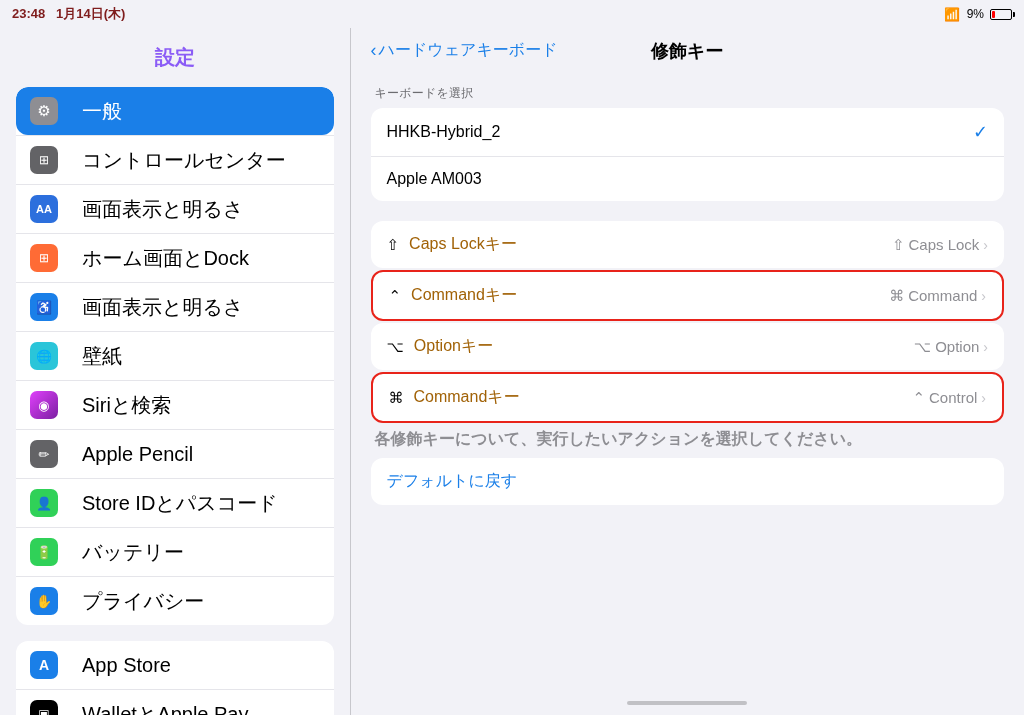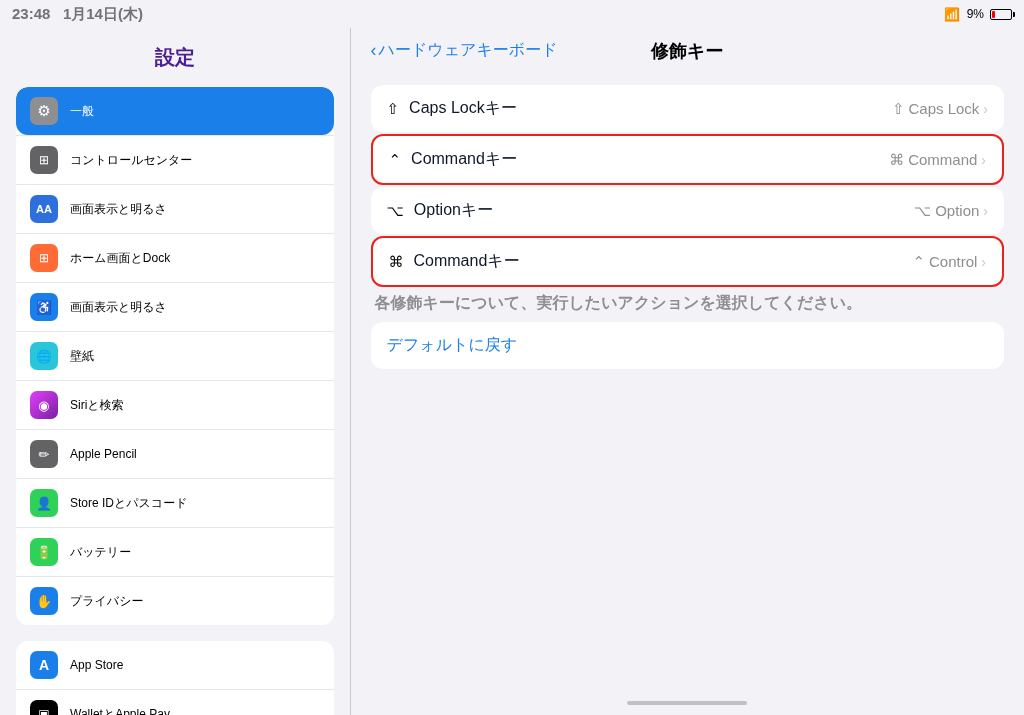--- a/index.html
+++ b/index.html
@@ -24,9 +24,9 @@
       flex-shrink: 0;
     }
     .status-time {
-      font-size: 15px;
+      font-size: 13px;
       font-weight: 600;
-      color: #737373;
+      color: #7f1d1d;
     }
     .status-right {
       display: flex;

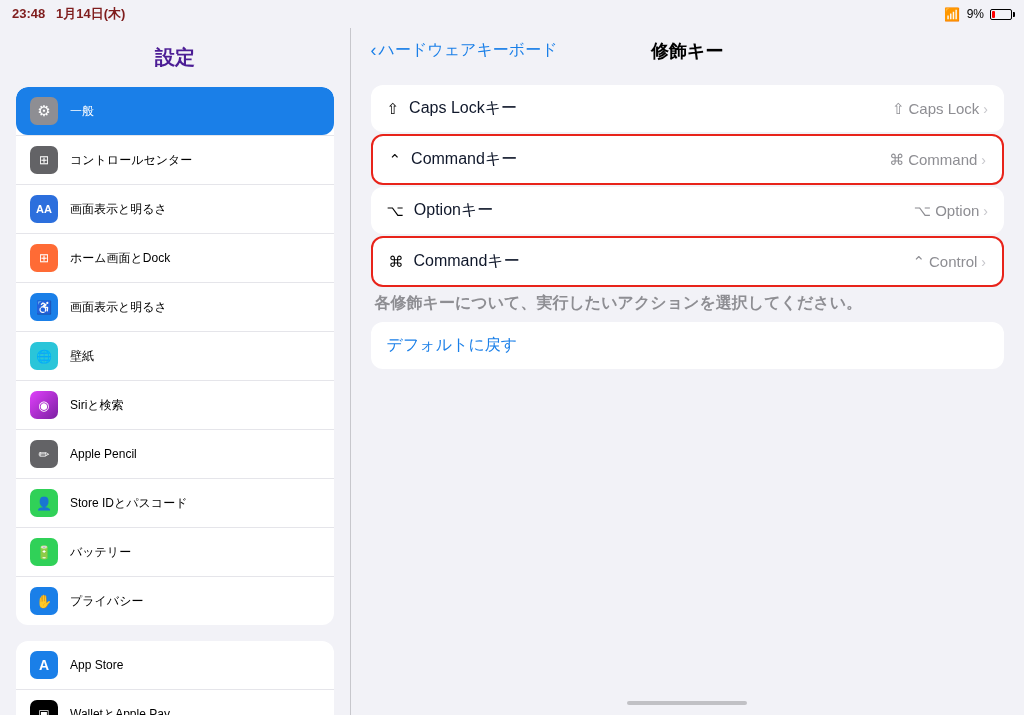--- a/index.html
+++ b/index.html
@@ -86,7 +86,7 @@
       text-align: center;
       font-size: 20px;
       font-weight: 600;
-      color: #4c1d95;
+      color: #8b5cf6;
       padding: 8px 0 16px;
     }
     .sidebar-section {

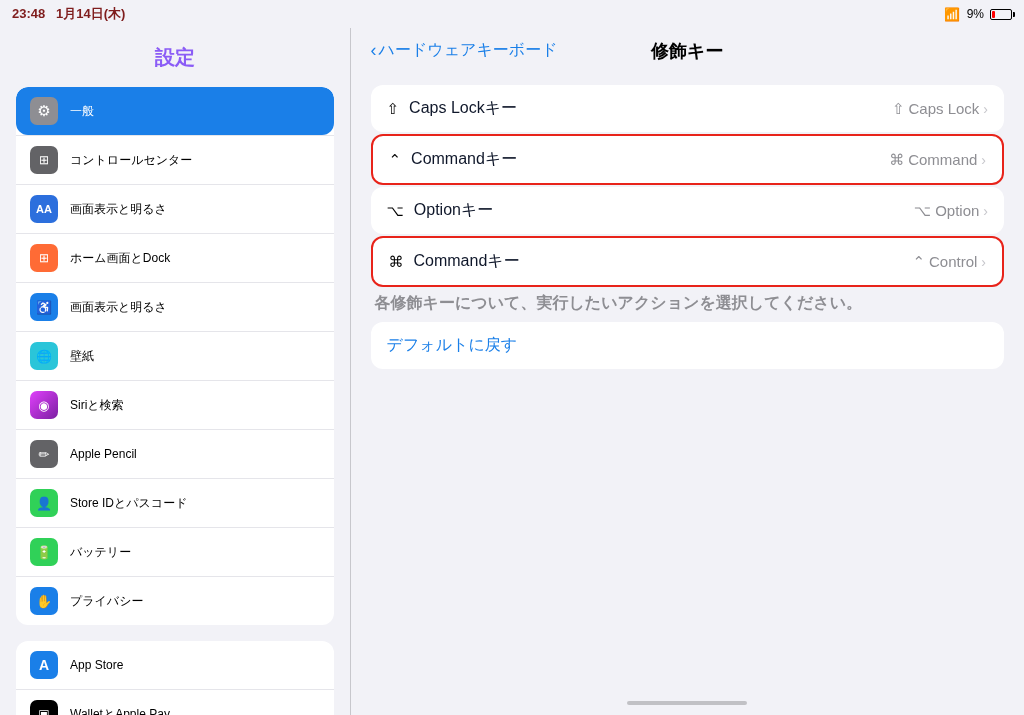--- a/index.html
+++ b/index.html
@@ -405,6 +405,7 @@
 
     <div class="content-body">
 
+      <div class="section-label">キーボードを選択</div>
 
       <div class="modifier-section">
 

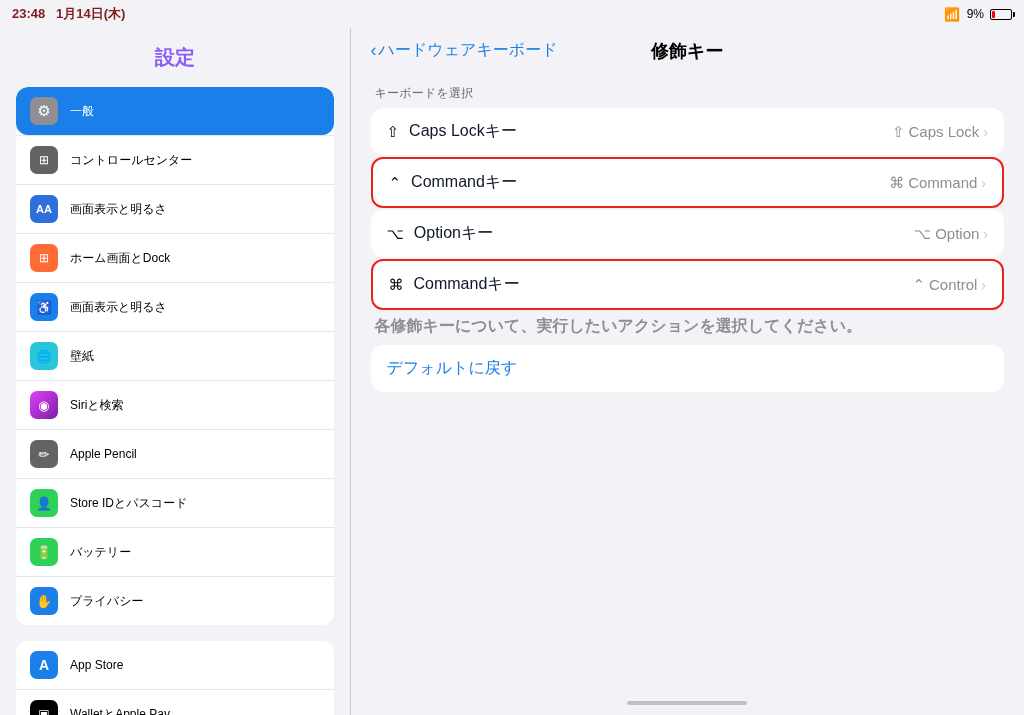--- a/index.html
+++ b/index.html
@@ -126,8 +126,9 @@
       color: #fff;
     }
     .item-label {
-      font-size: 12px;
+      font-size: 20px;
       color: #000;
+      margin-left: 12px;
     }
 
     

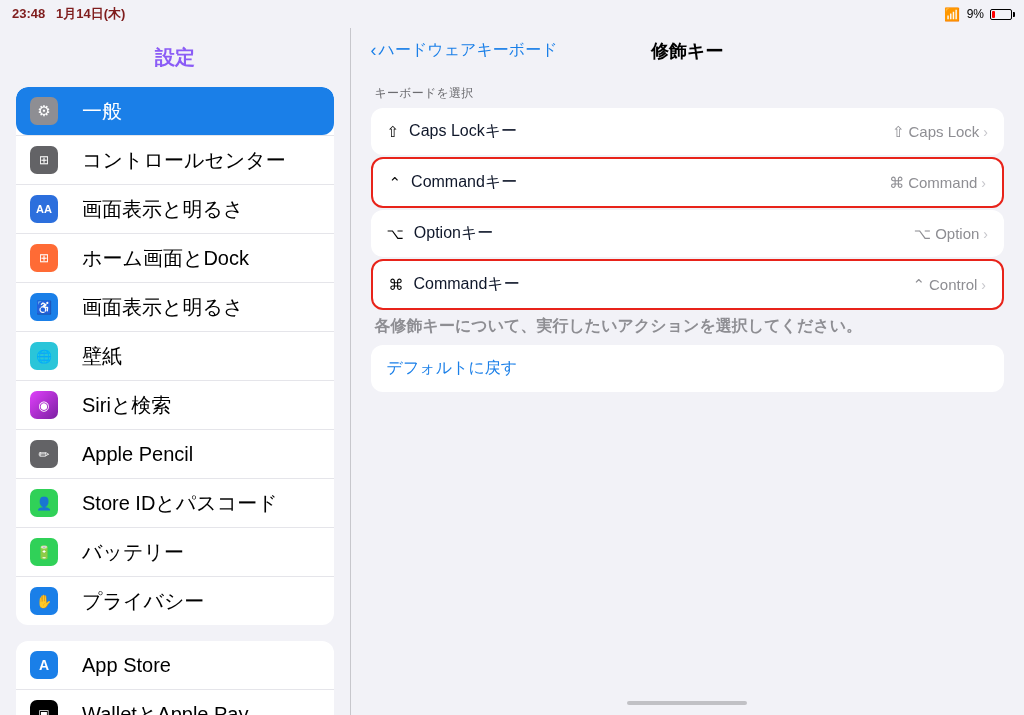--- a/index.html
+++ b/index.html
@@ -407,6 +407,17 @@
     <div class="content-body">
 
       <div class="section-label">キーボードを選択</div>
+      <div class="card">
+        <div class="card-row">
+          <span class="card-row-left">HHKB-Hybrid_2</span>
+          <div class="card-row-right">
+            <span class="checkmark">✓</span>
+          </div>
+        </div>
+        <div class="card-row">
+          <span class="card-row-left">Apple AM003</span>
+        </div>
+      </div>
 
       <div class="modifier-section">
 

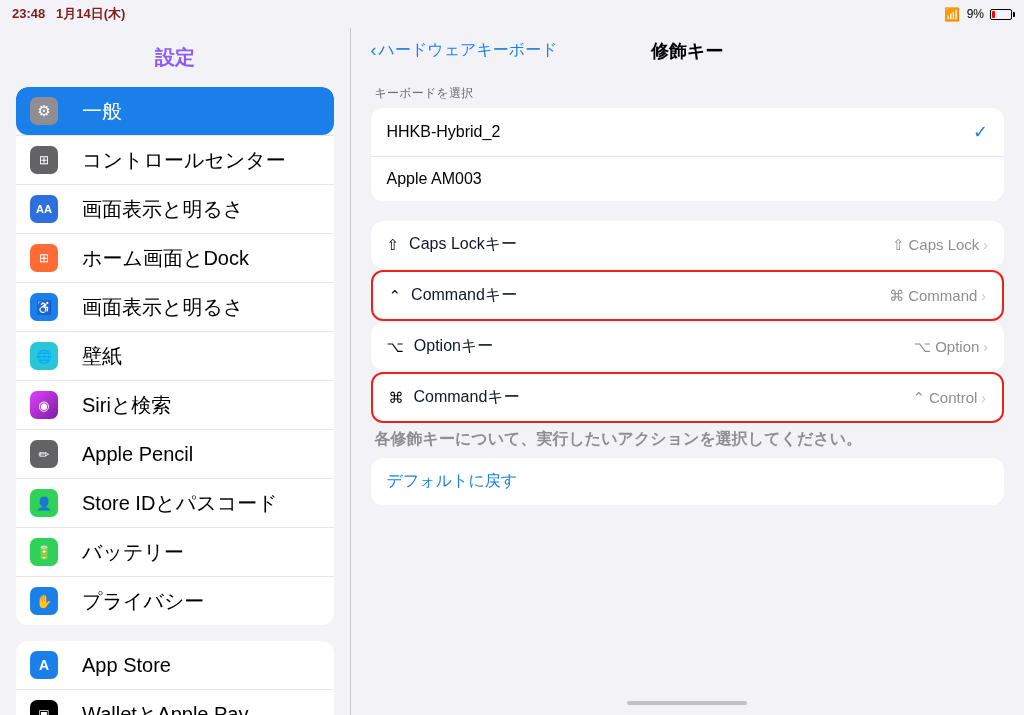--- a/index.html
+++ b/index.html
@@ -264,7 +264,7 @@
     }
     .key-label {
       font-size: 16px;
-      color: #0f172a;
+      color: #a16207;
     }
 
     .hint-text {

